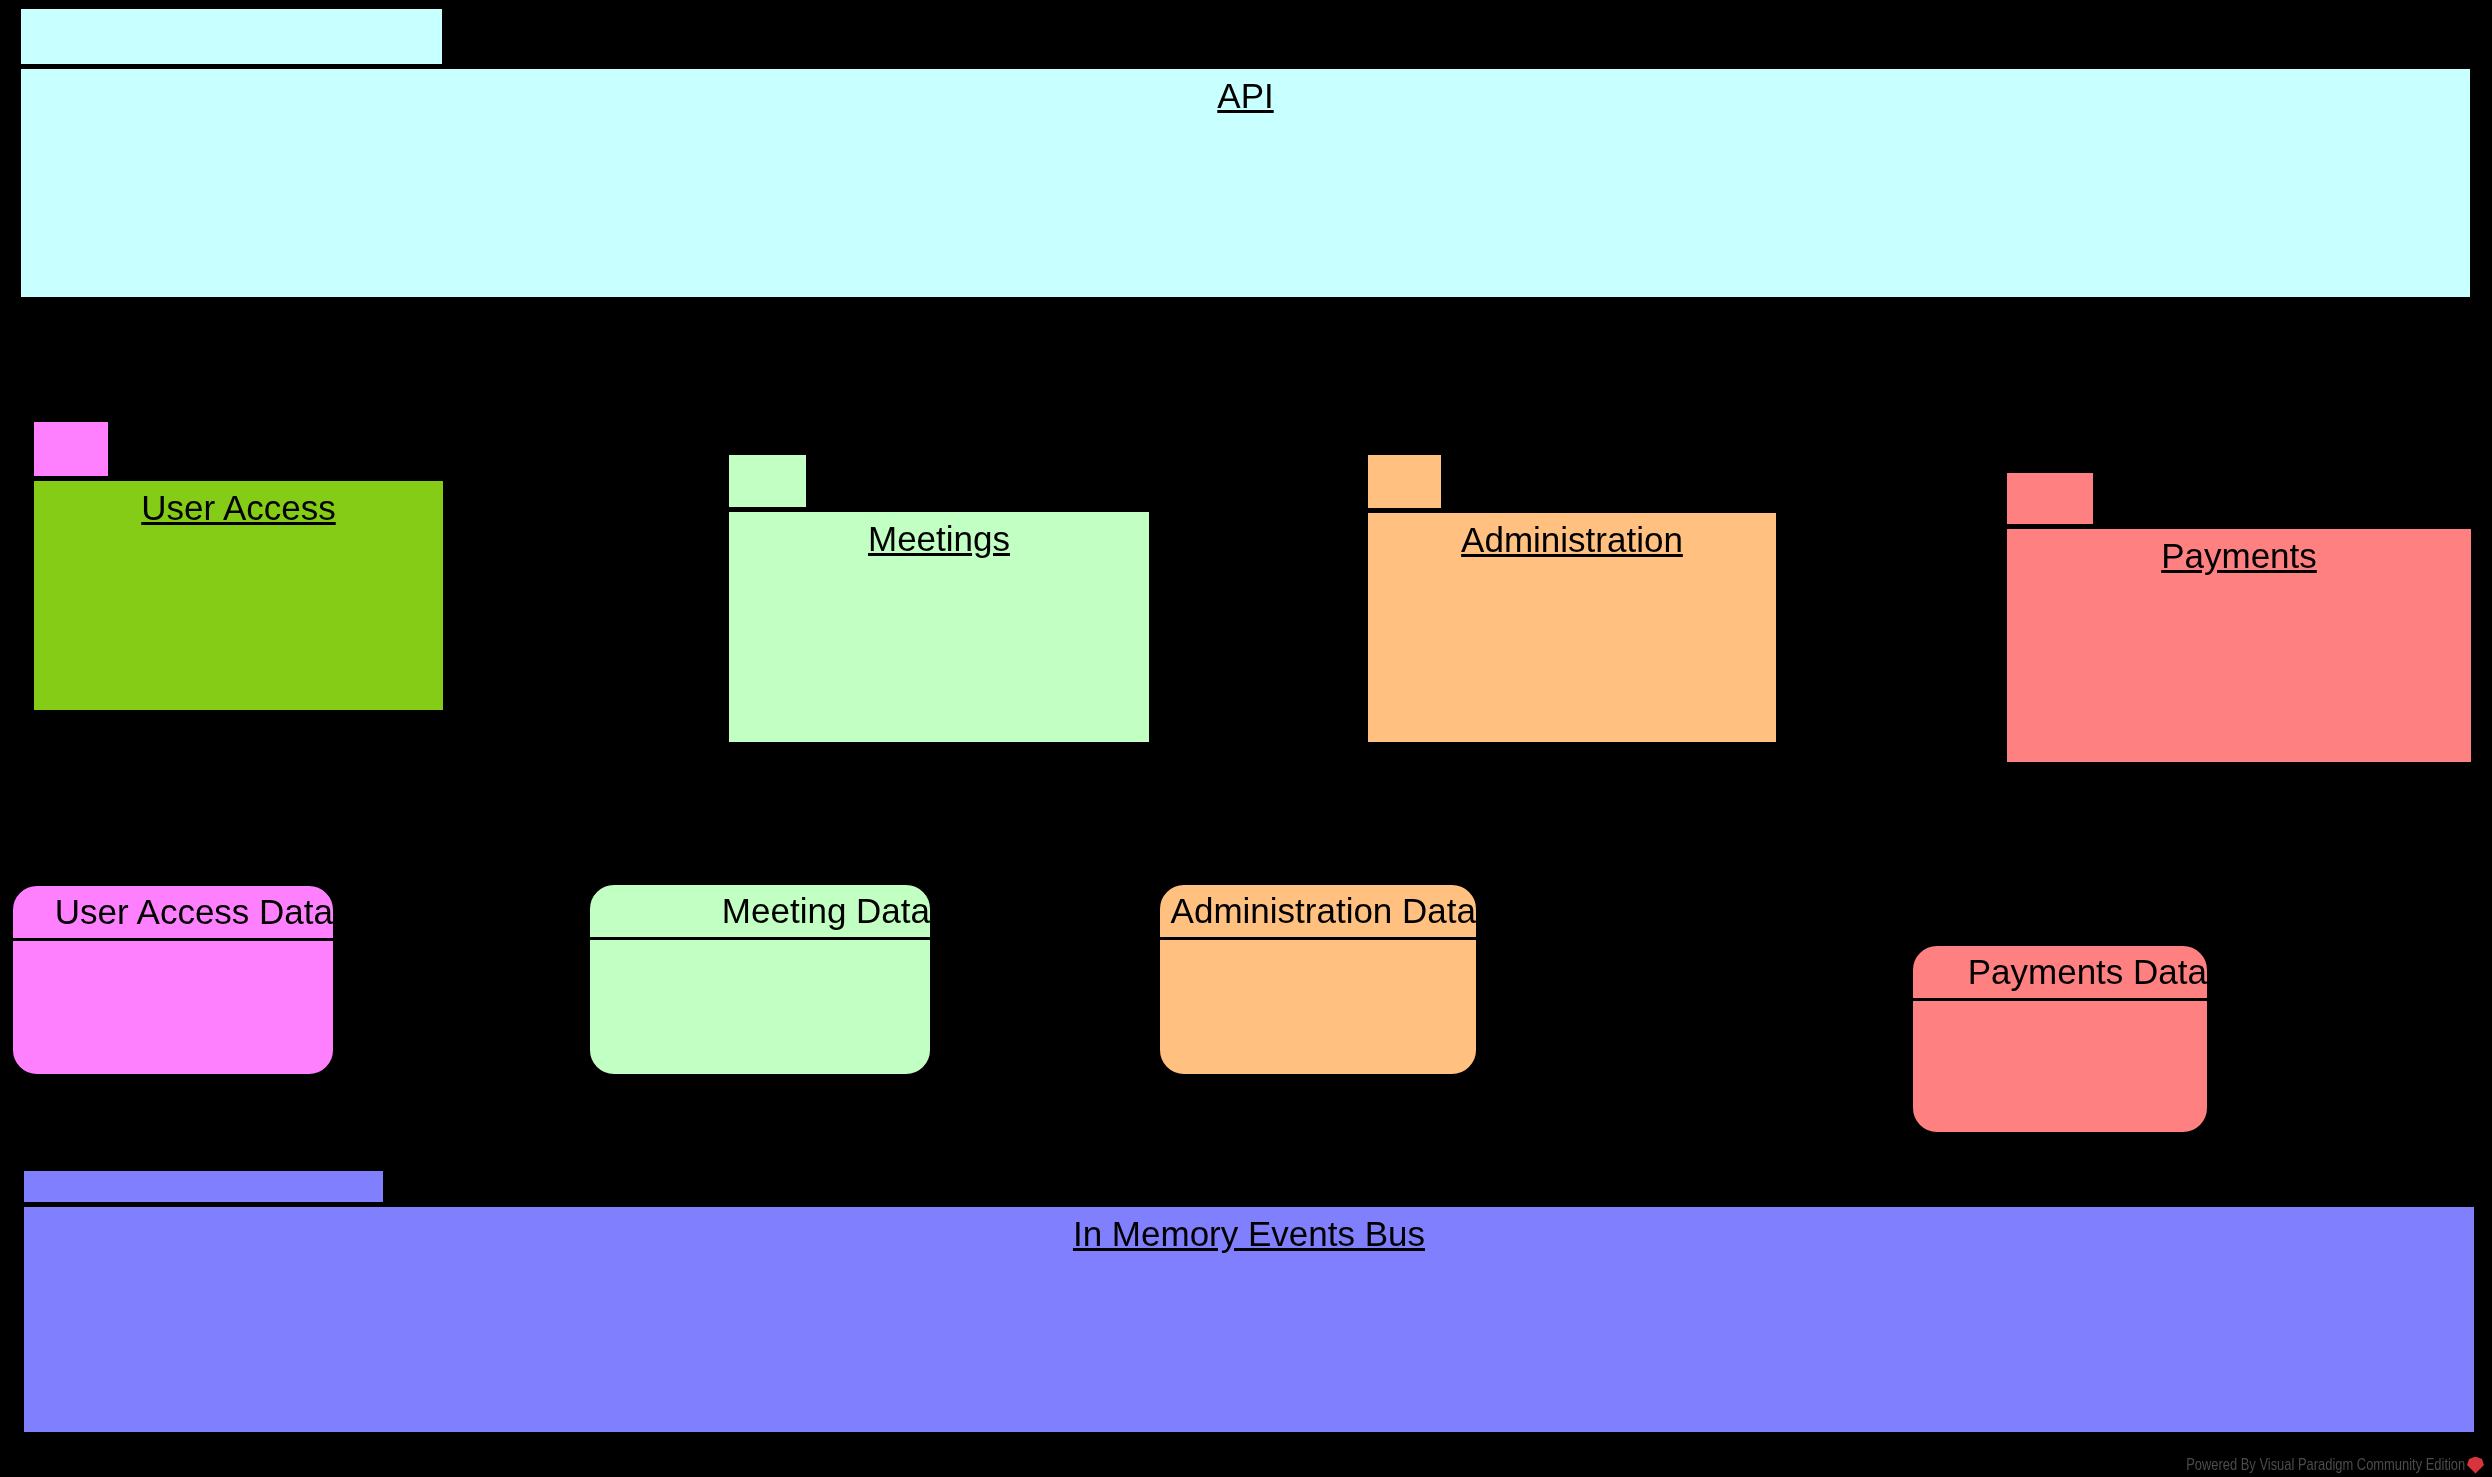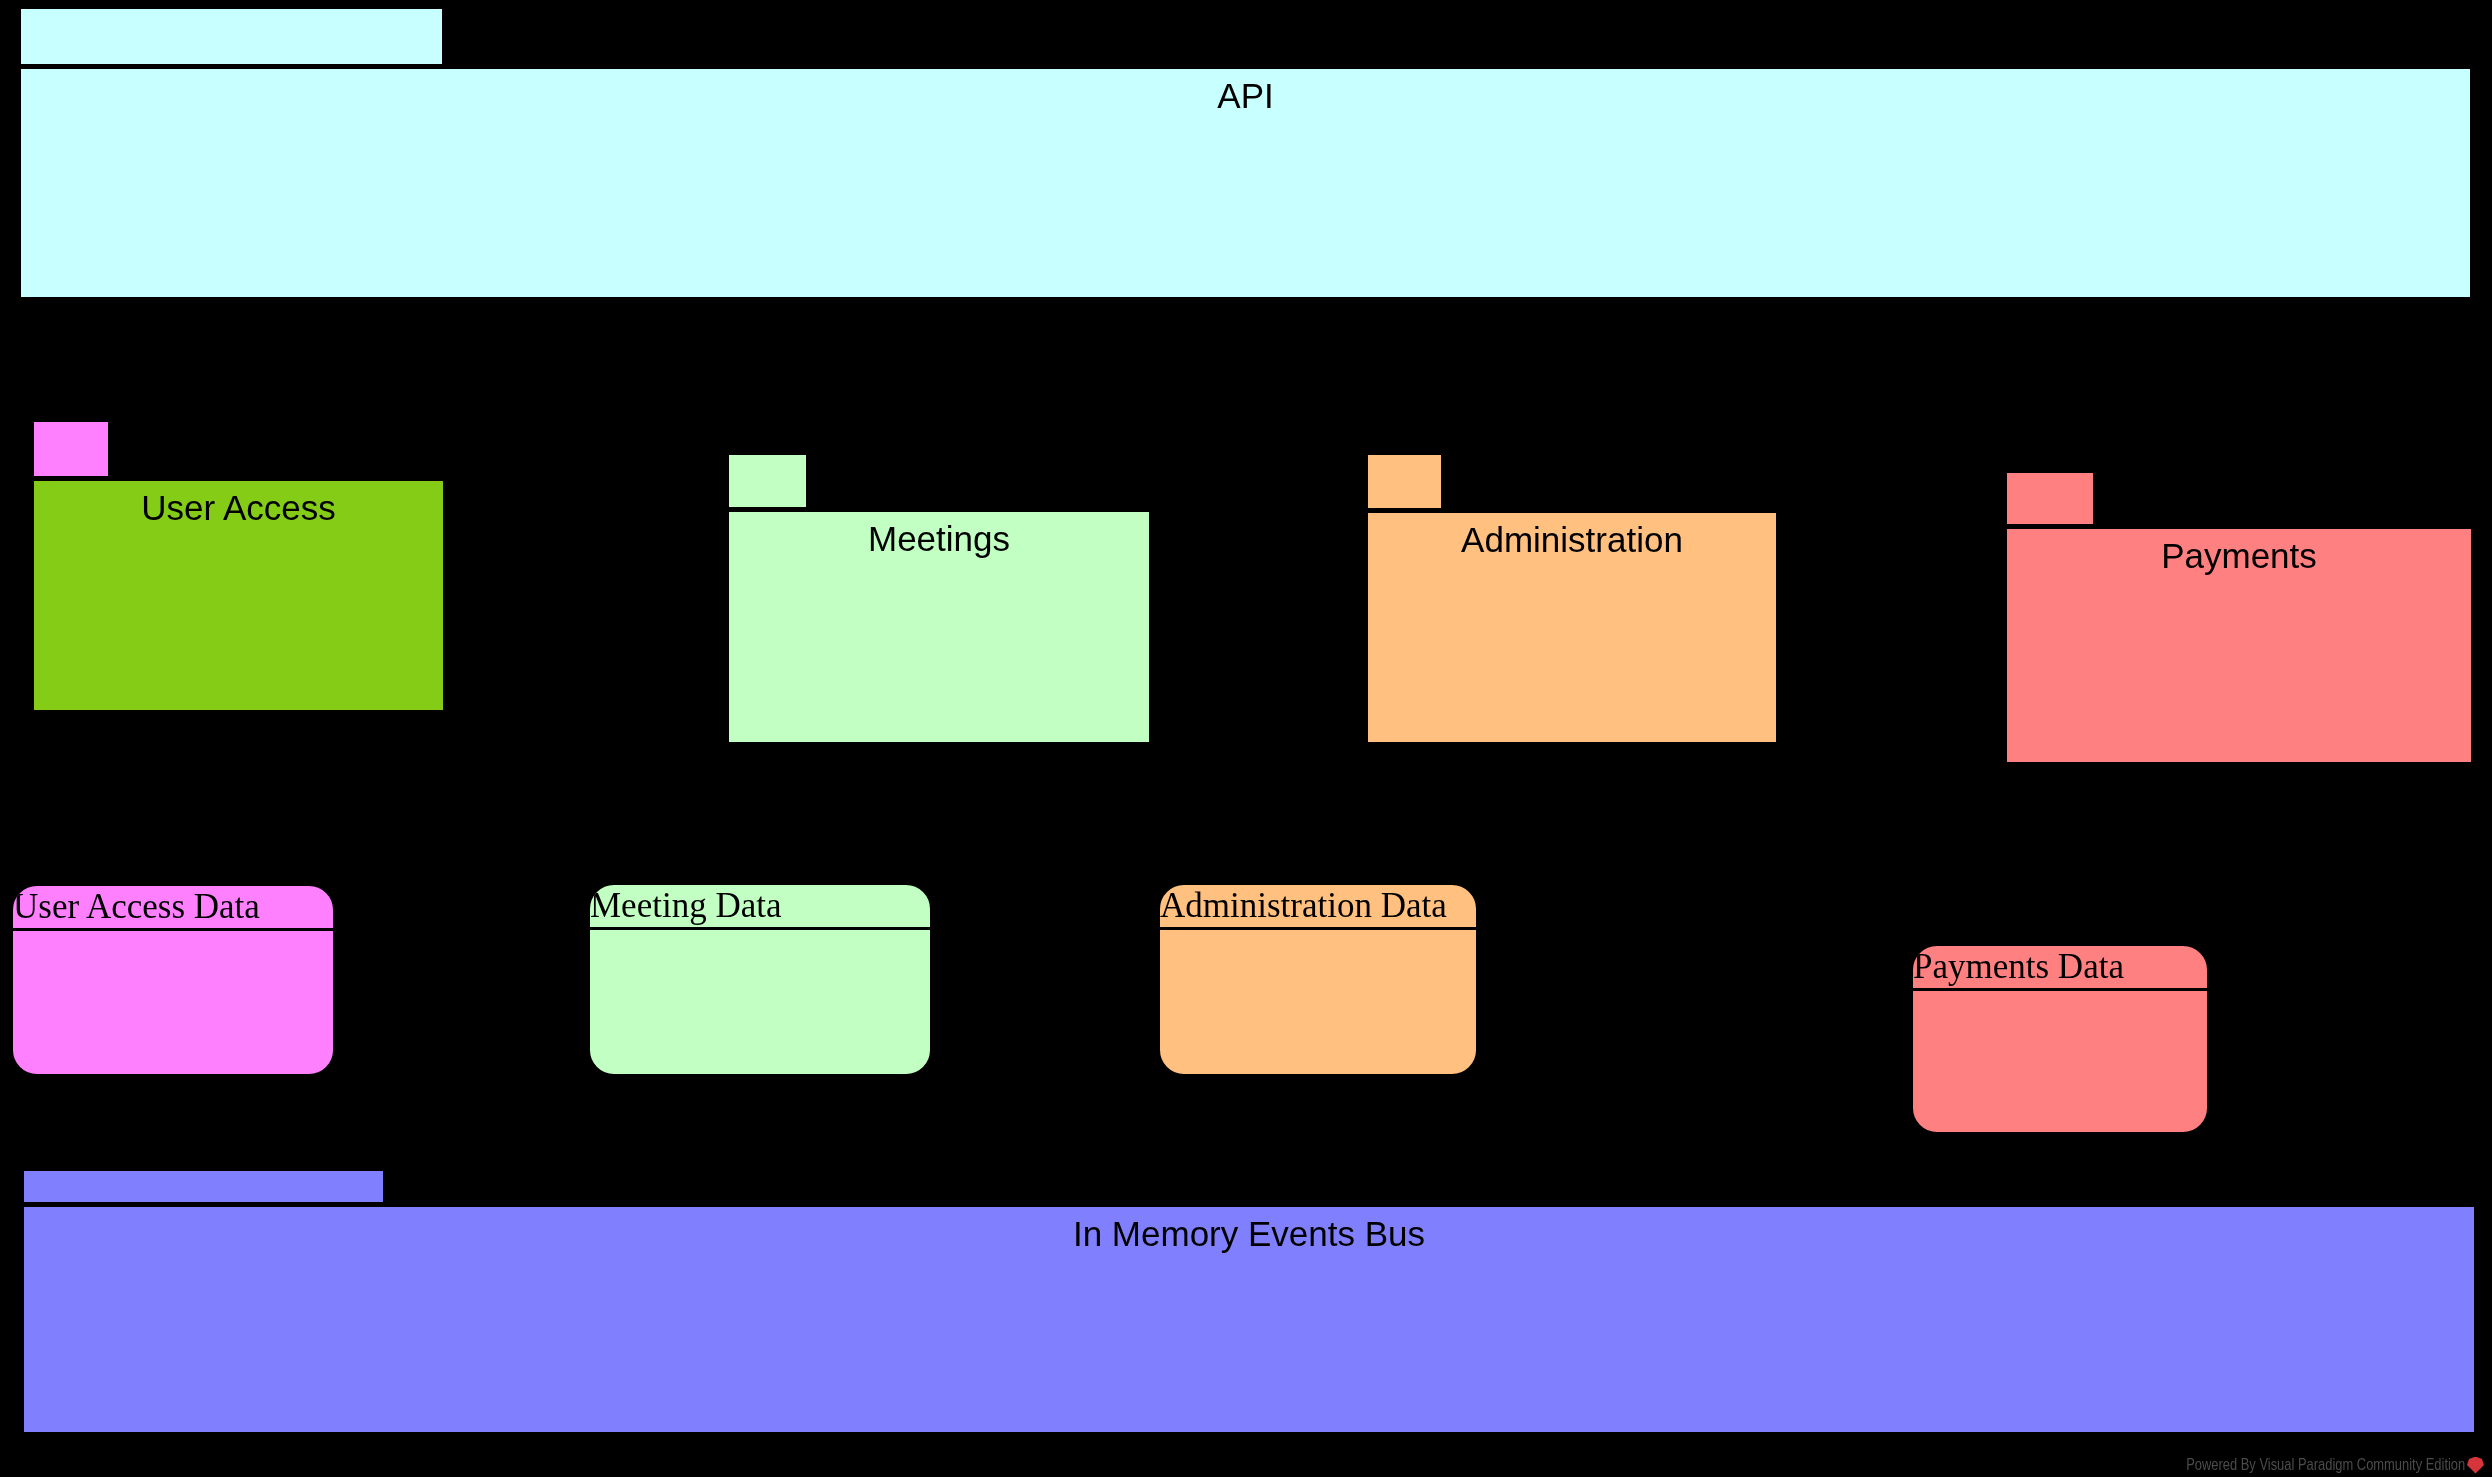--- a/index.html
+++ b/index.html
@@ -34,6 +34,7 @@
     font-size: 35px;
     line-height: 1.1;
     white-space: nowrap;
+    text-decoration: underline;
   }
   .datastore {
     position: absolute;

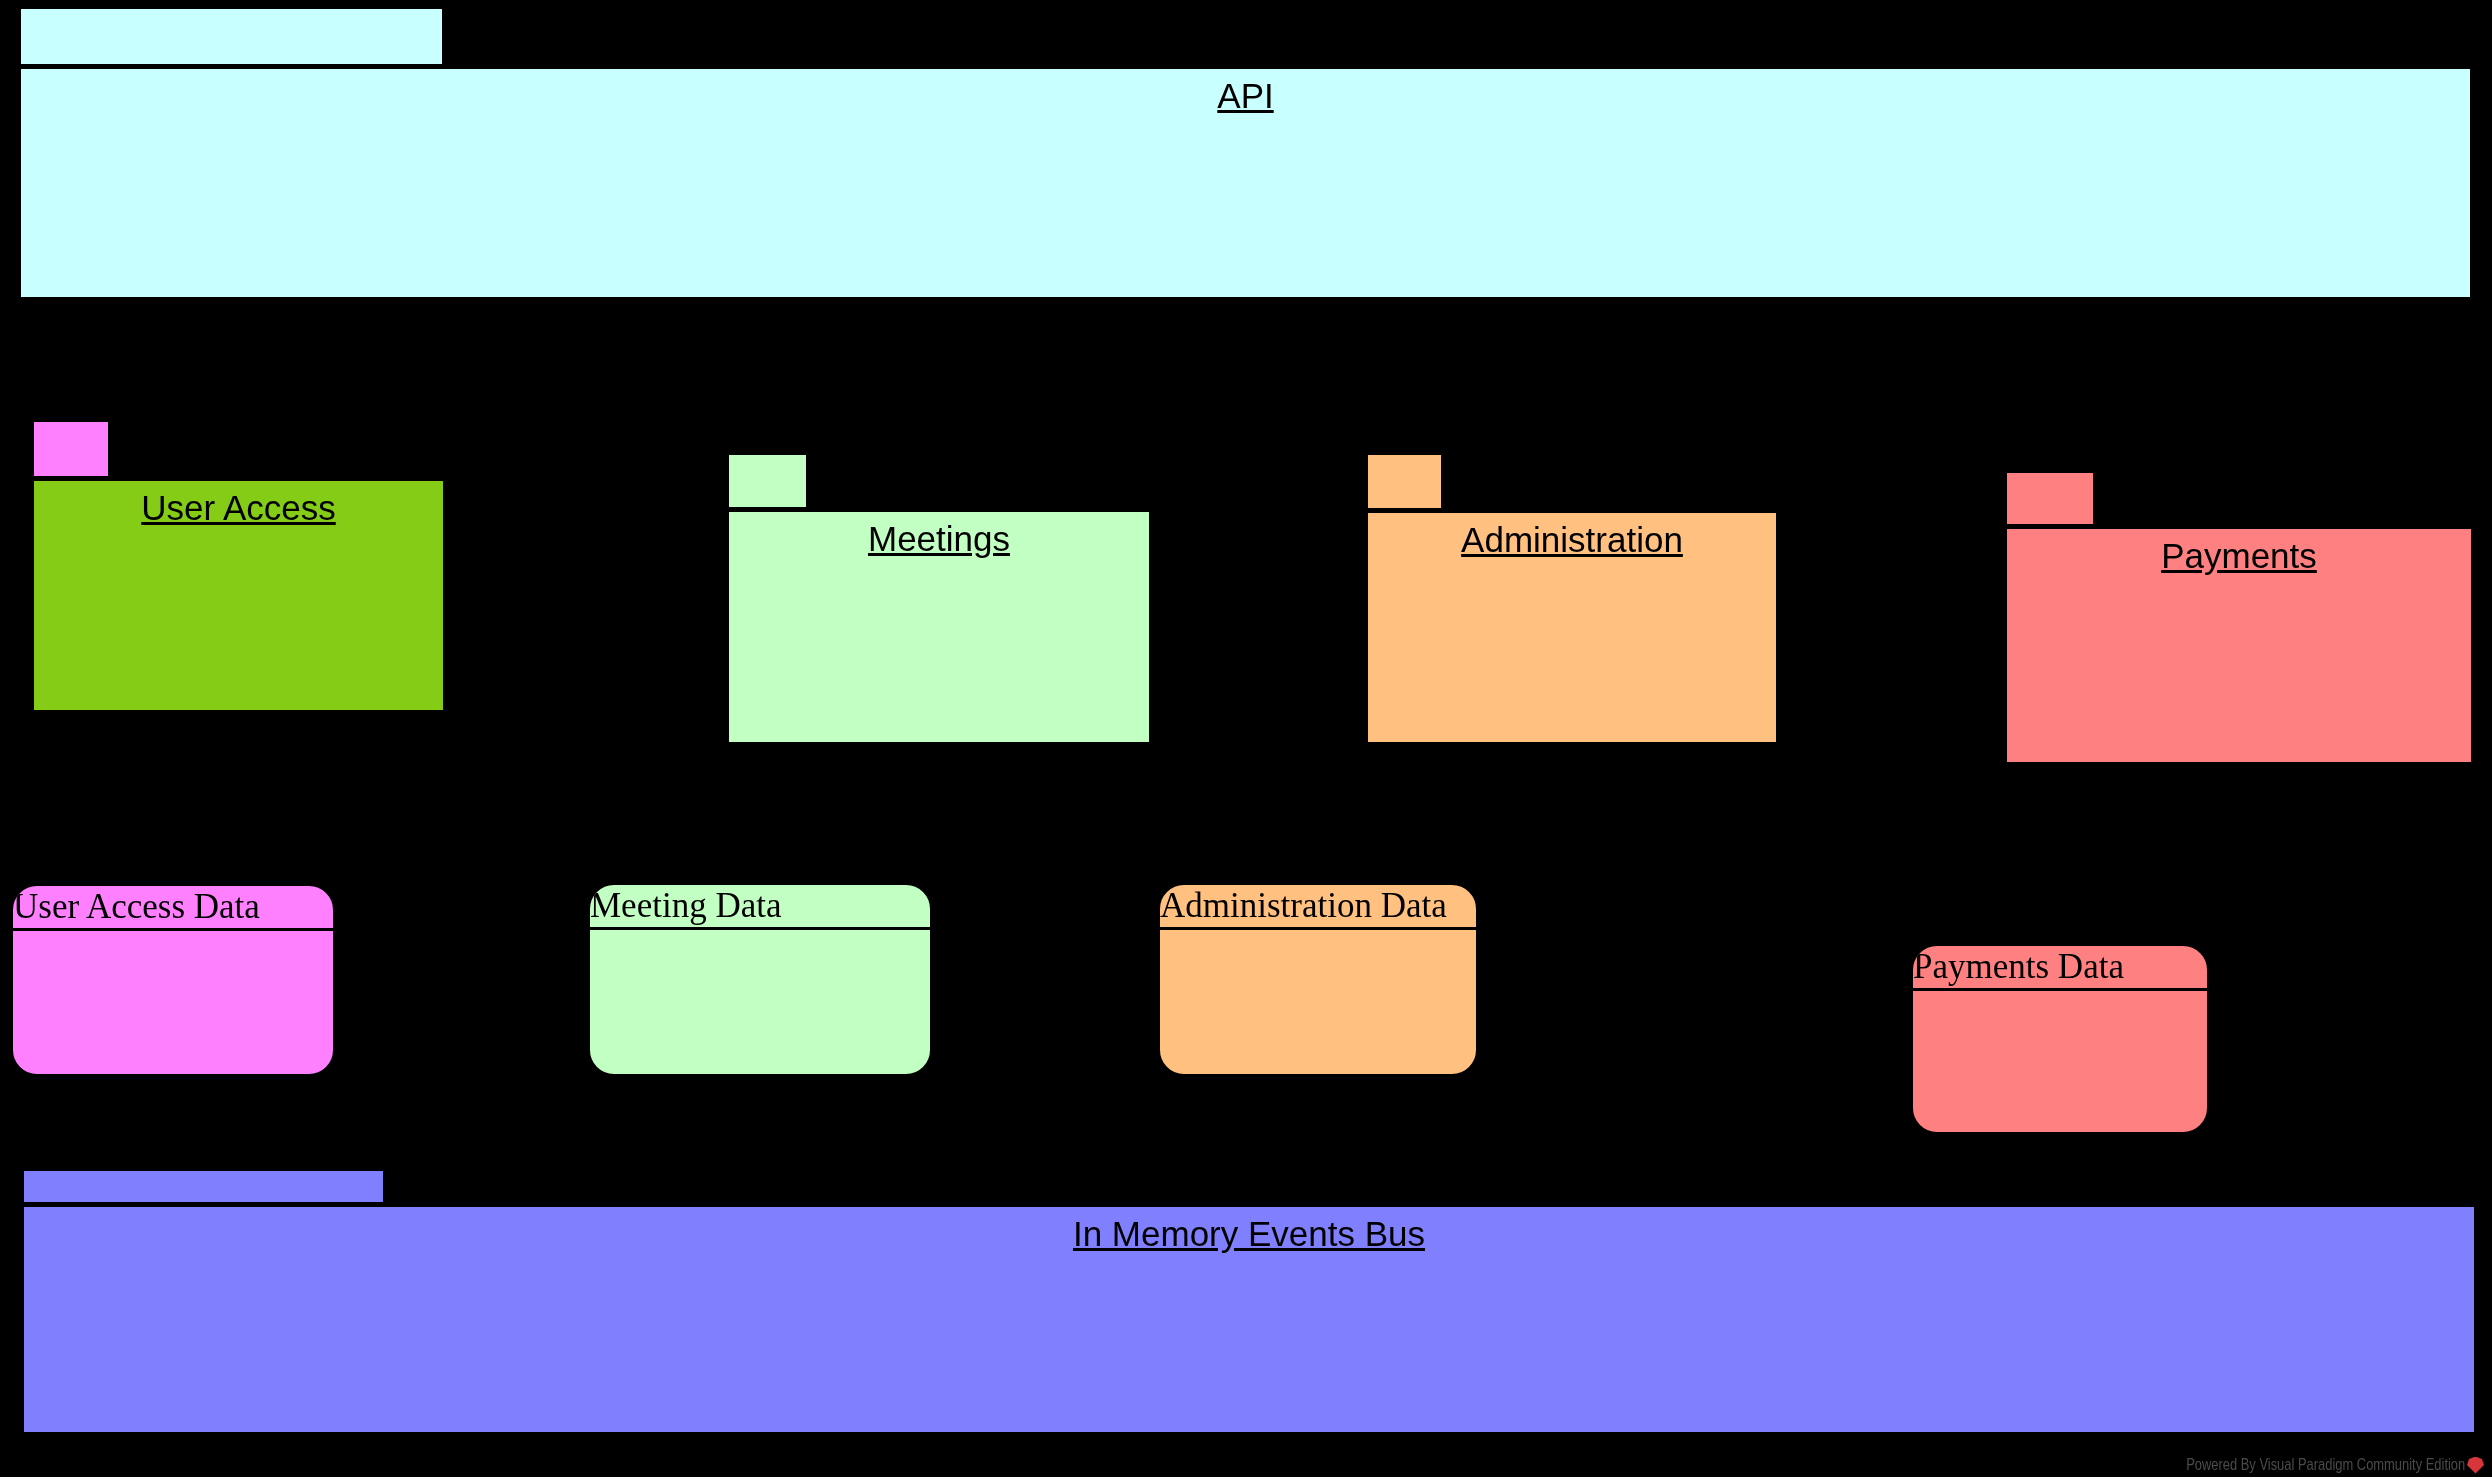--- a/index.html
+++ b/index.html
@@ -45,12 +45,11 @@
   }
   .datastore-header {
     box-sizing: border-box;
-    height: 45px;
+    height: 55px;
     border-bottom: 3px solid #000;
     display: flex;
     align-items: center;
-    justify-content: flex-start;
-    font-family: Liberation Serif, serif;
+    justify-content: flex-end;
   }
   .datastore-label {
     font-size: 35px;

